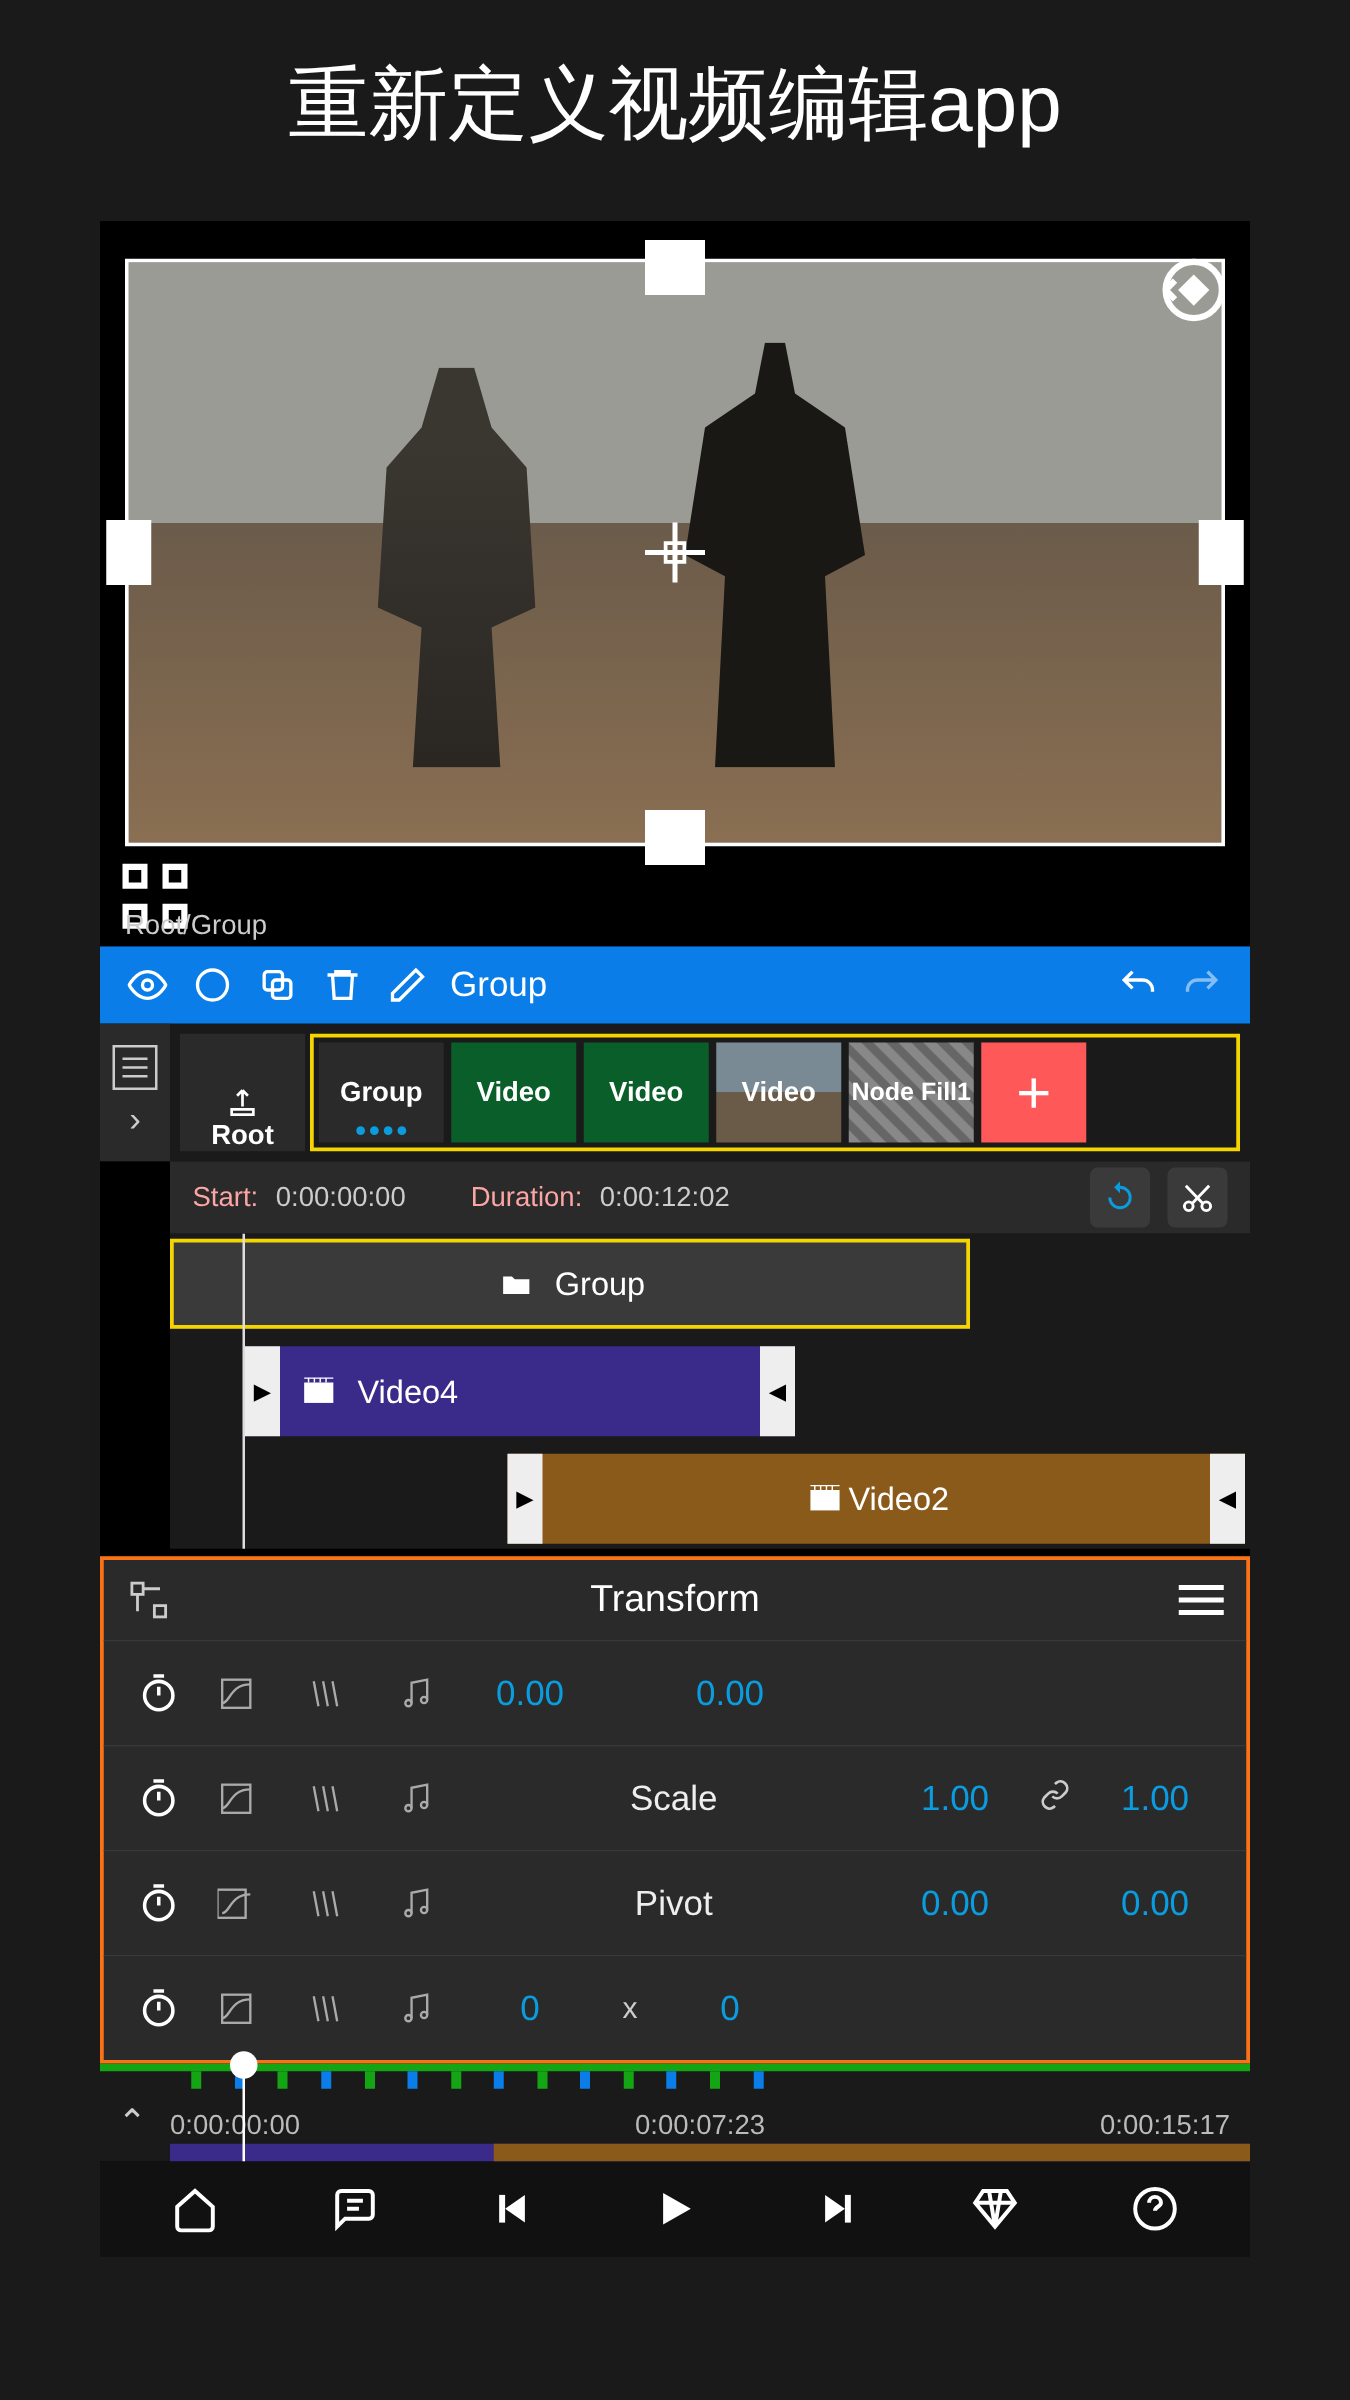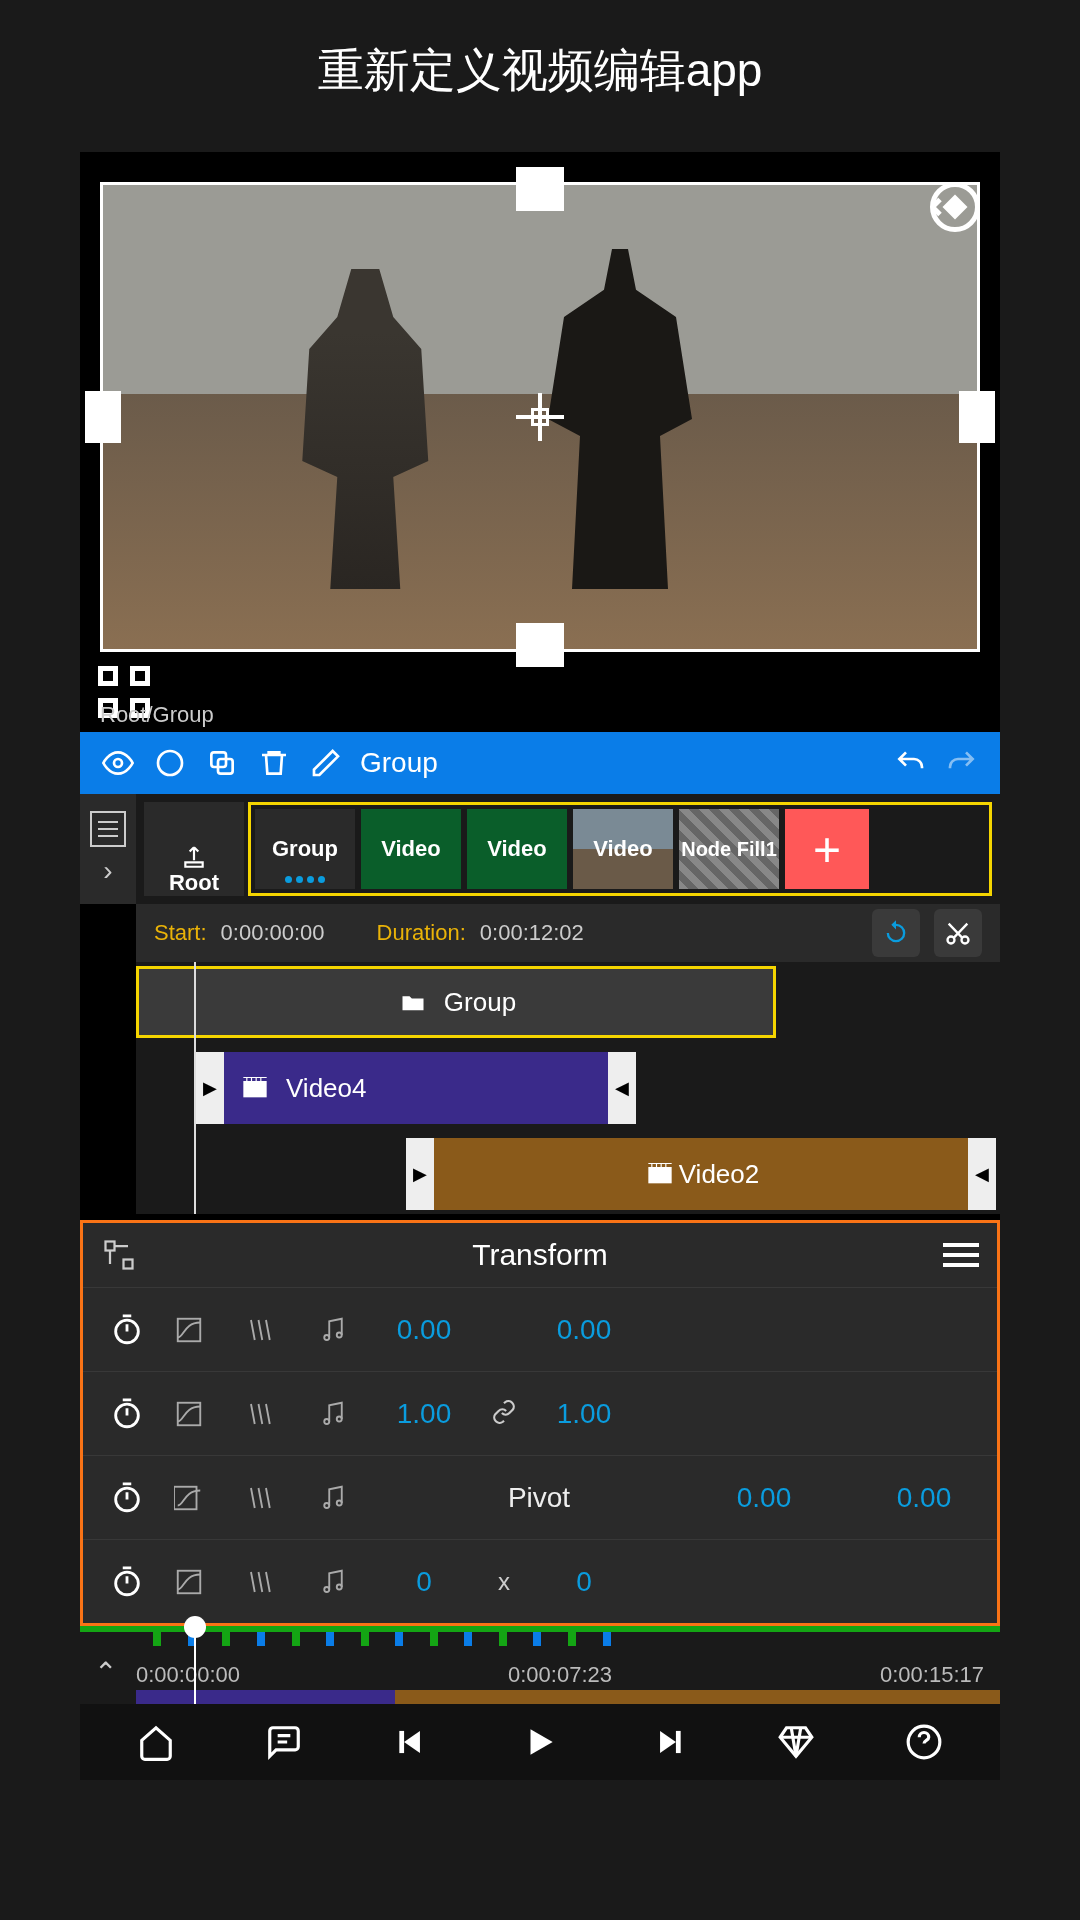--- a/index.html
+++ b/index.html
@@ -13,7 +13,7 @@
 }
 .page-title {
   text-align: center;
-  font-size: 46px;
+  font-size: 64px;
   padding: 40px 0 50px;
   font-weight: 400;
 }

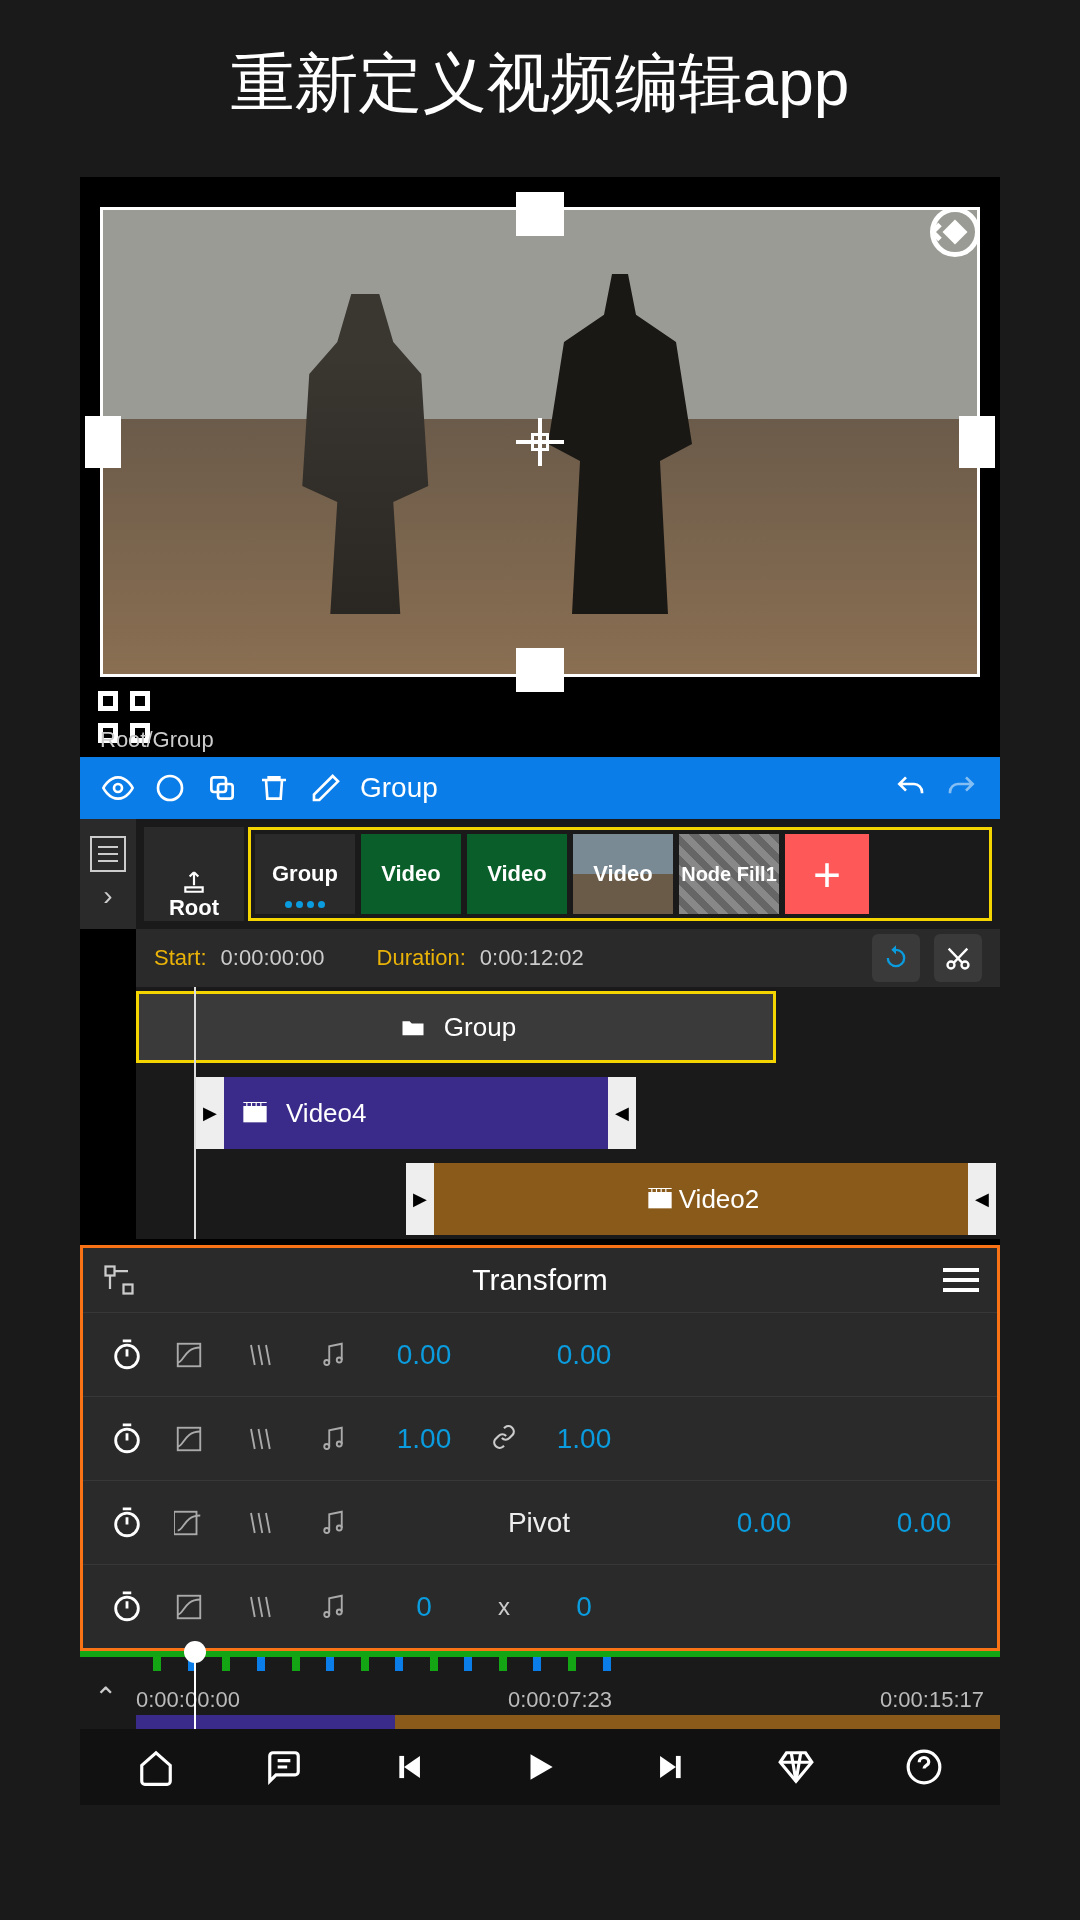--- a/index.html
+++ b/index.html
@@ -86,7 +86,7 @@
 
 
 .time-info{background:#2a2a2a;height:58px;display:flex;align-items:center;padding:0 18px;font-size:22px;color:#ccc;gap:14px;margin-left:56px}
-.time-info .lbl{color:#eab308}
+.time-info .lbl{color:#fca5a5}
 .time-info .sp{flex:1}
 .time-info .ic{width:48px;height:48px;display:flex;align-items:center;justify-content:center;background:#3a3a3a;border-radius:6px}
 .time-info .ic.blue svg{fill:#0a9cde}

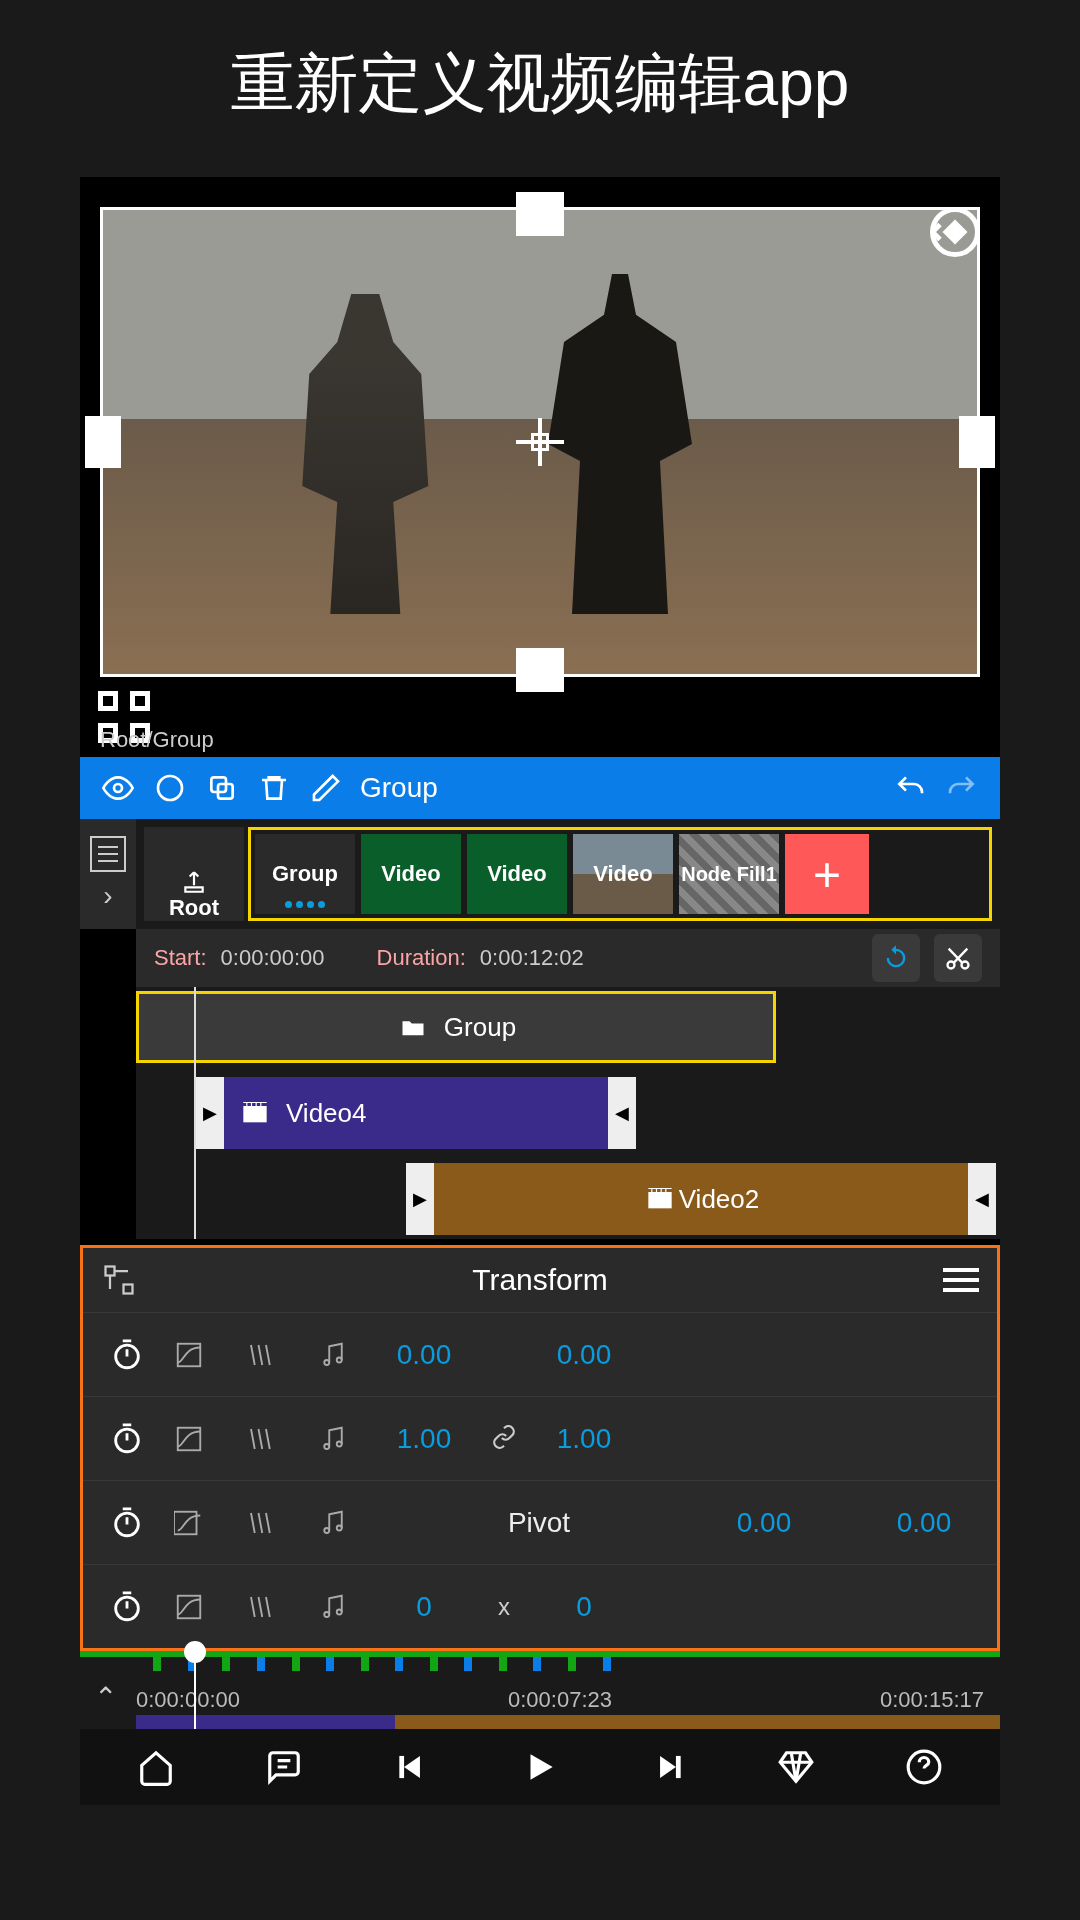--- a/index.html
+++ b/index.html
@@ -393,6 +393,7 @@
             <circle cx="17" cy="16" r="2"></circle>
           </svg>
         </div>
+      <div class="tp-label">Scale</div>
       <div class="tp-val">1.00</div>
       <div class="tp-link"><svg viewBox="0 0 24 24">
             <path d="M10 13a5 5 0 007 0l3-3a5 5 0 00-7-7l-1 1M14 11a5 5 0 00-7 0l-3 3a5 5 0 007 7l1-1"></path>

